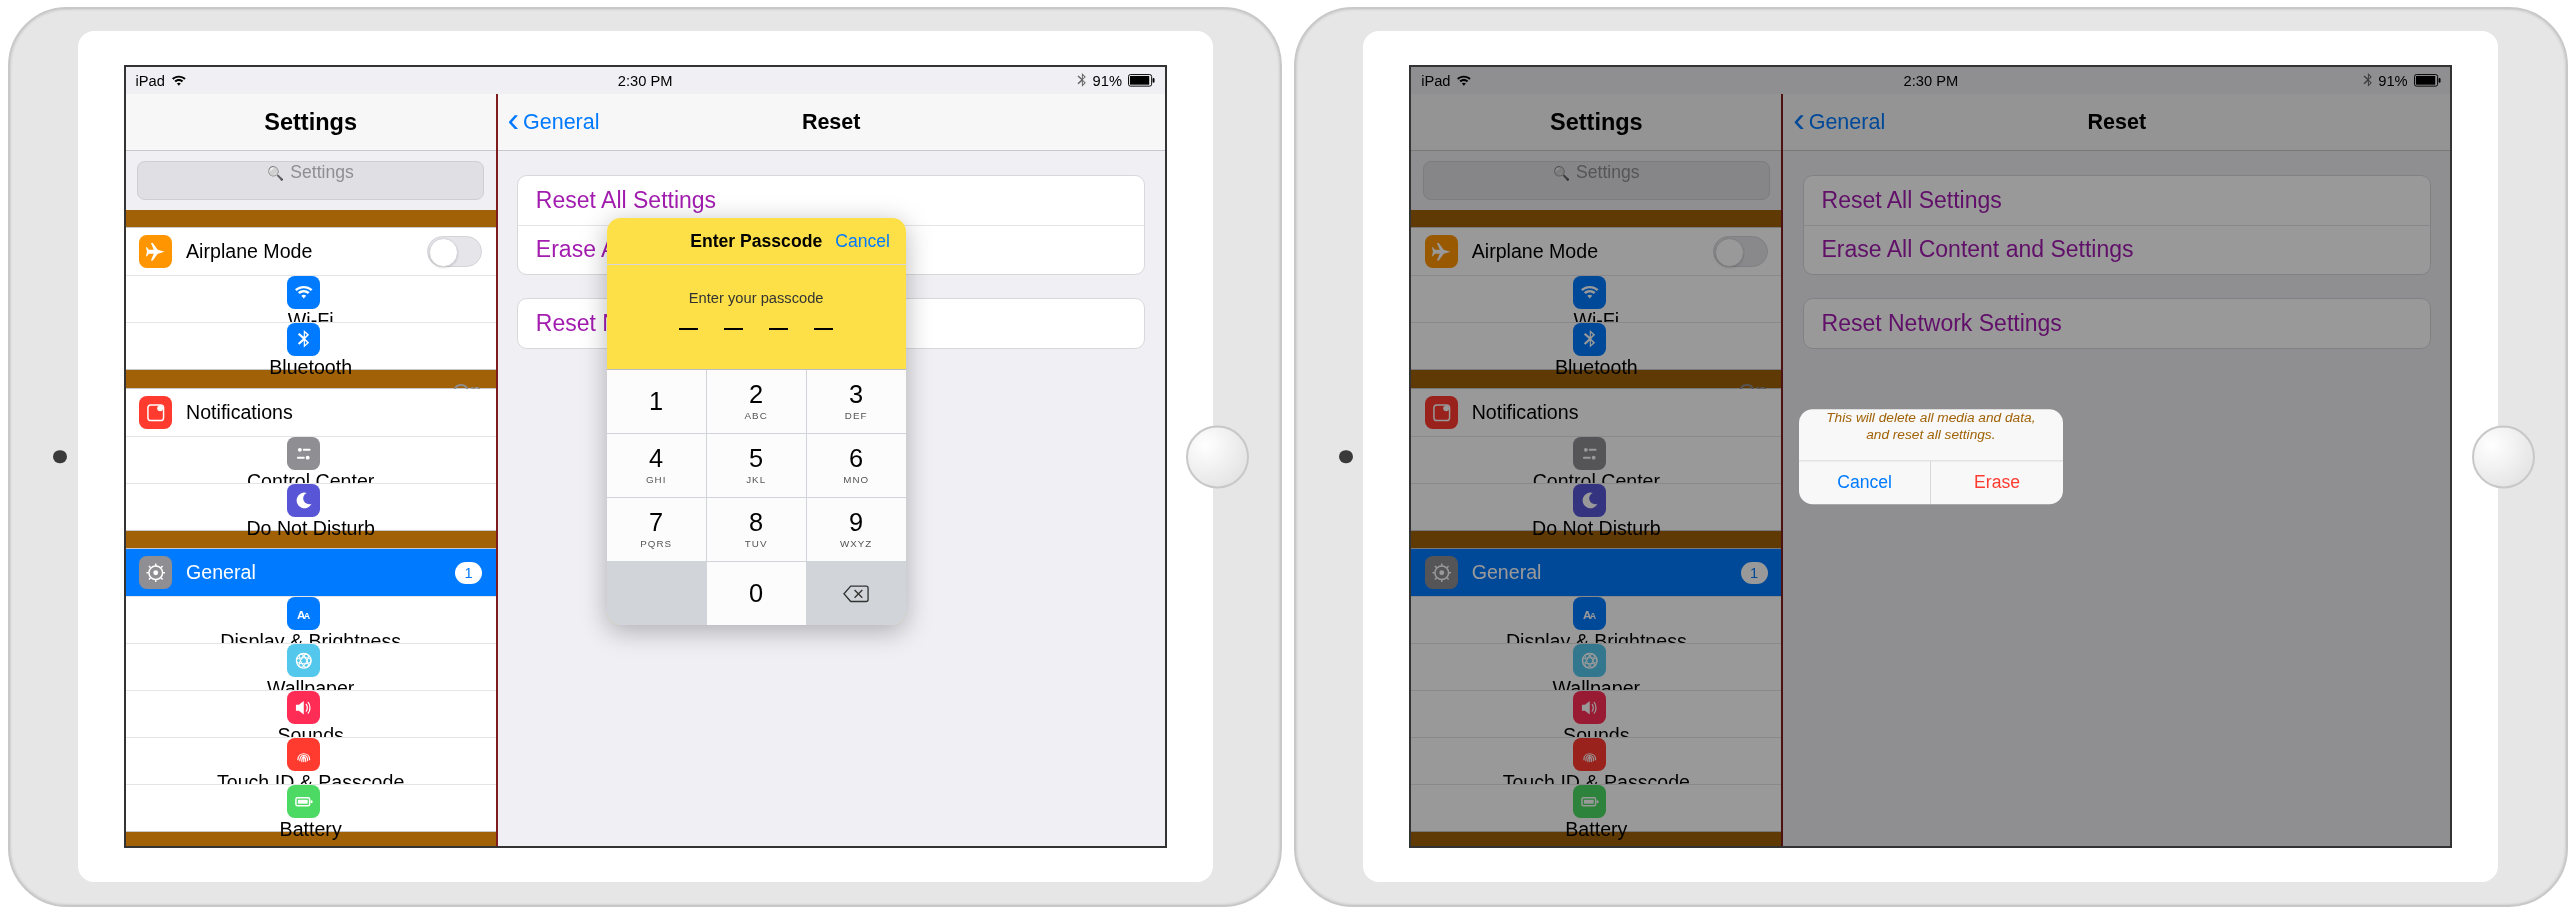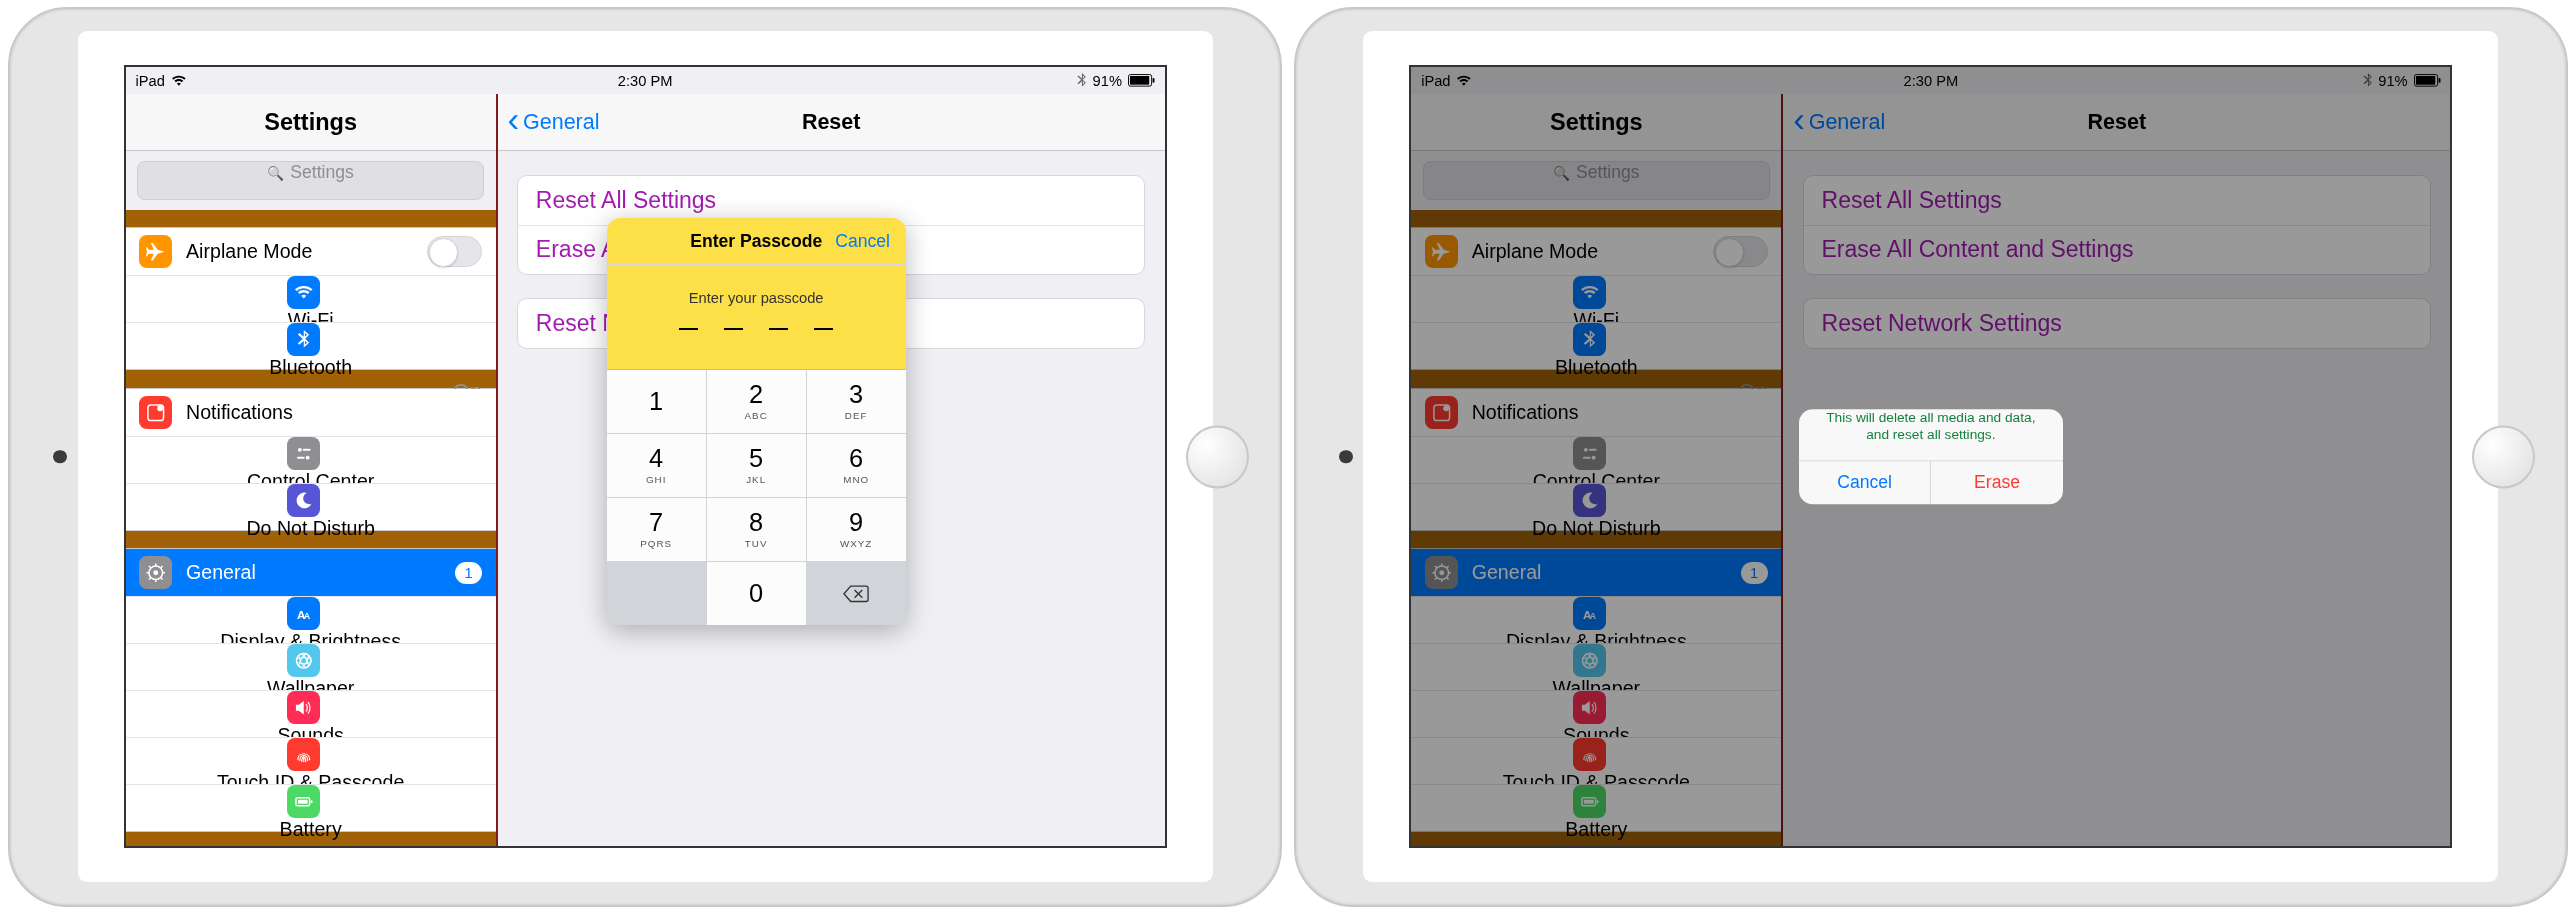--- a/index.html
+++ b/index.html
@@ -6,7 +6,7 @@
 body { background: #fff; width: 2576px; height: 913px; display: flex; gap: 11.7px; justify-content: center; align-items: center; }
 
 .ipad-frame { width: 1274px; height: 900px; background: #e6e6e6; border-radius: 59px; border: 2px solid #c8c8c8; display: flex; align-items: center; justify-content: center; box-shadow: inset 0 0 2.9px rgba(0,0,0,0.2); position: relative; }
-.bezel { width: 1135px; height: 851px; background: #fff; border-radius: 9px; display: flex; align-items: center; justify-content: center; }
+.bezel { width: 1135px; height: 851px; background: #fff; border-radius: 16px; display: flex; align-items: center; justify-content: center; }
 .camera { width: 13.7px; height: 13.7px; border-radius: 50%; background: #3a3a3a; position: absolute; left: 43px; top: 50%; transform: translateY(-50%); }
 .home-btn { width: 63px; height: 63px; border-radius: 50%; border: 2.9px solid #c8c8c8; background: radial-gradient(circle at 30% 30%, #fff, #ddd); position: absolute; right: 31px; top: 50%; transform: translateY(-50%); }
 

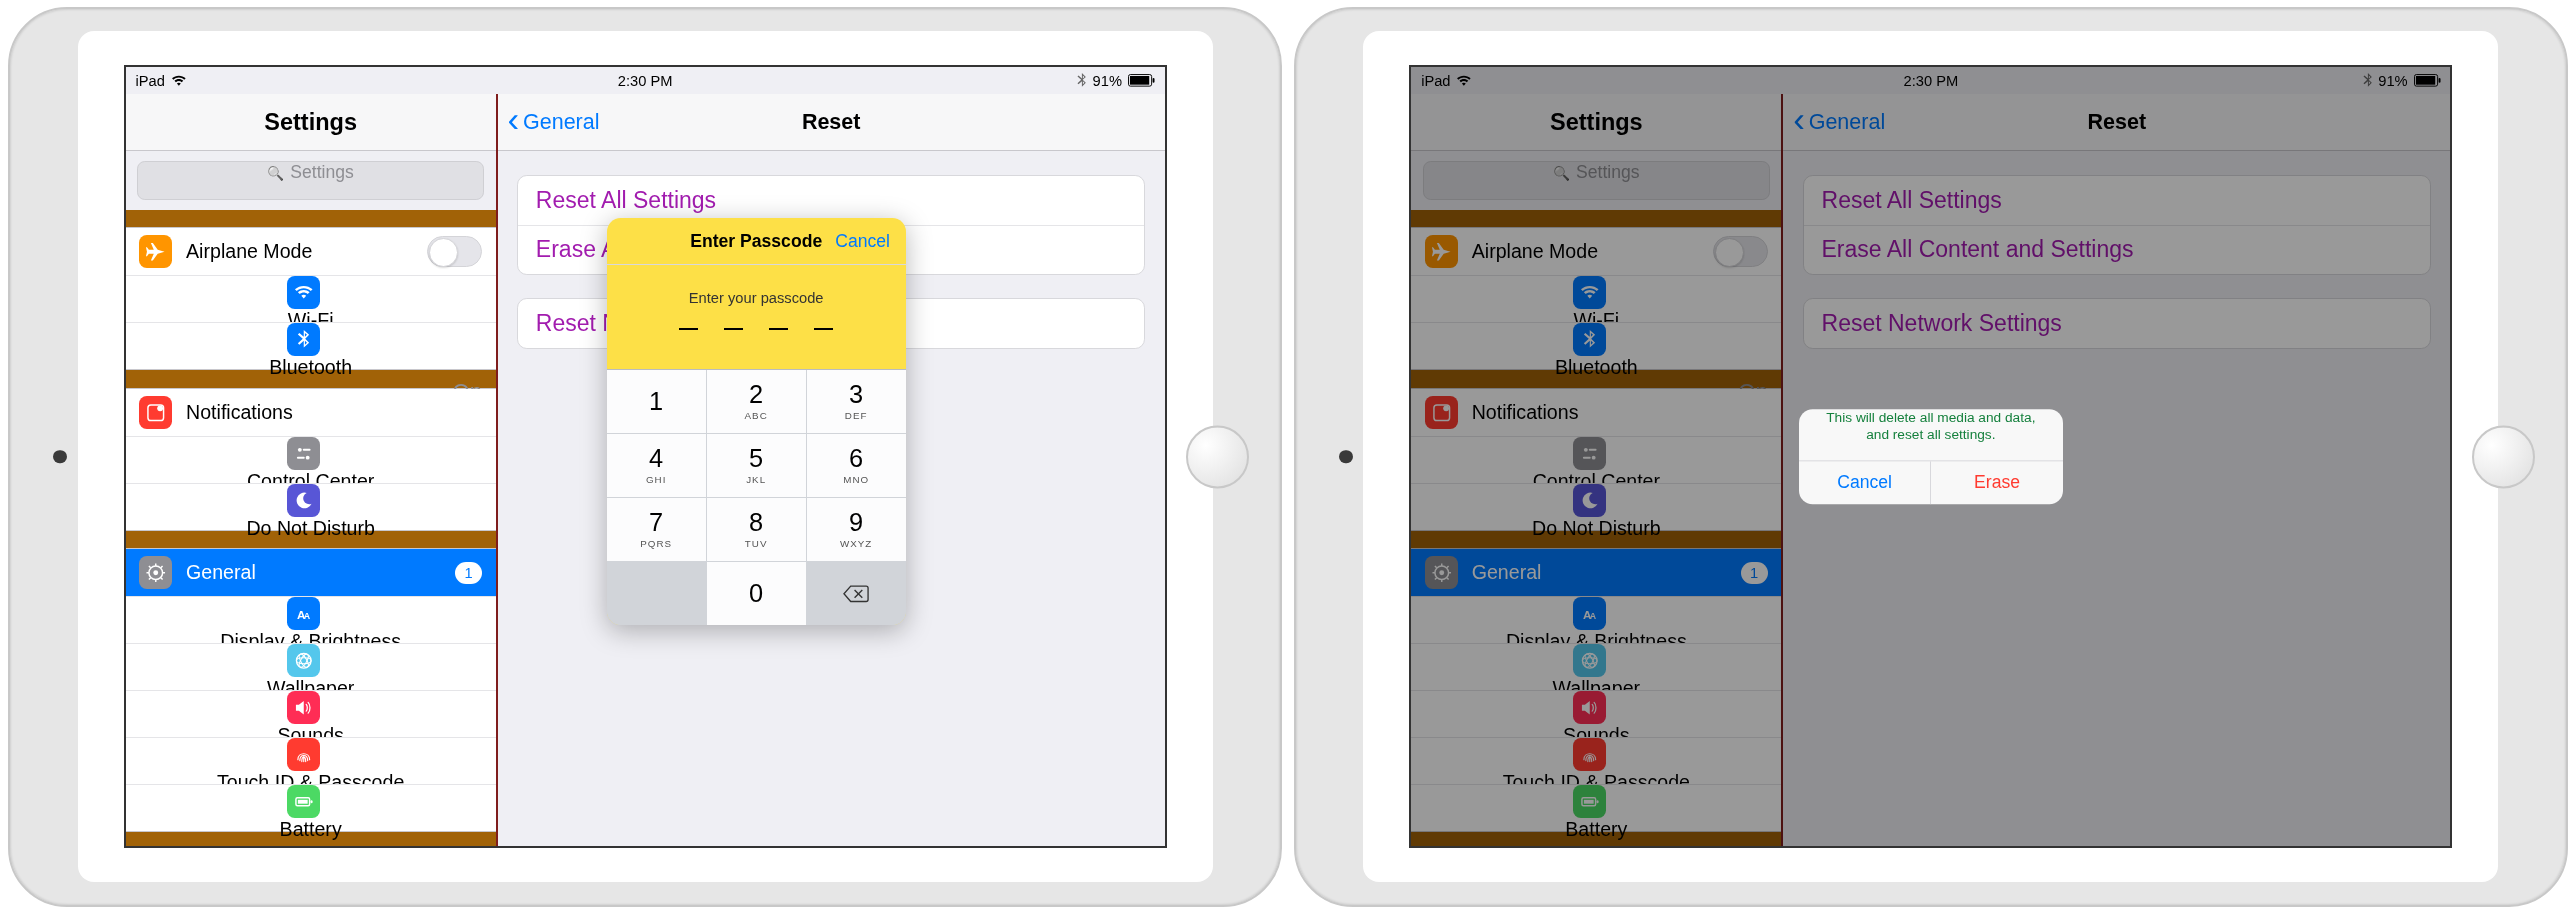--- a/index.html
+++ b/index.html
@@ -63,7 +63,7 @@
 .dim { position: absolute; inset: 0; background: rgba(0,0,0,0.4); }
 .alert { position: absolute; width: 264px; left: 50%; top: 50%; transform: translate(-50%, -50%); background: #f8f8f8; border-radius: 13.7px; overflow: hidden; text-align: center; }
 .alert-title { font-weight: 600; font-size: 17.6px; padding: 17.6px 13.7px 3.9px; }
-.alert-msg { font-size: 13.7px; color: #15803d; padding: 0 17.6px 15.7px; line-height: 1.3; }
+.alert-msg { font-size: 13.7px; color: #a16207; padding: 0 17.6px 15.7px; line-height: 1.3; font-style: italic; }
 .alert-btns { display: flex; border-top: 1px solid #d8d8dc; }
 .alert-btn { flex: 1; height: 43px; display: flex; align-items: center; justify-content: center; font-size: 17.6px; color: #007aff; }
 .alert-btn + .alert-btn { border-left: 1px solid #d8d8dc; }

